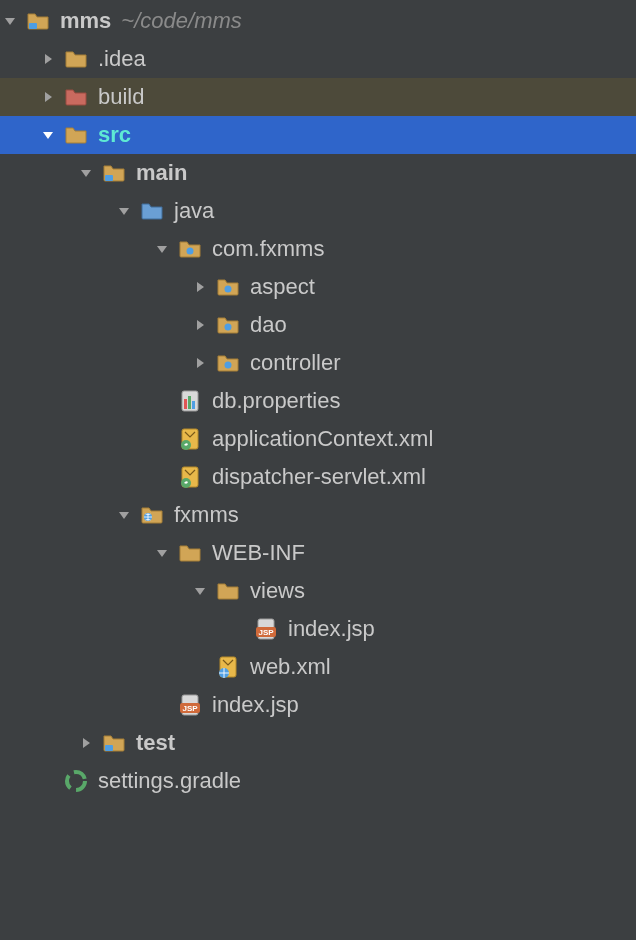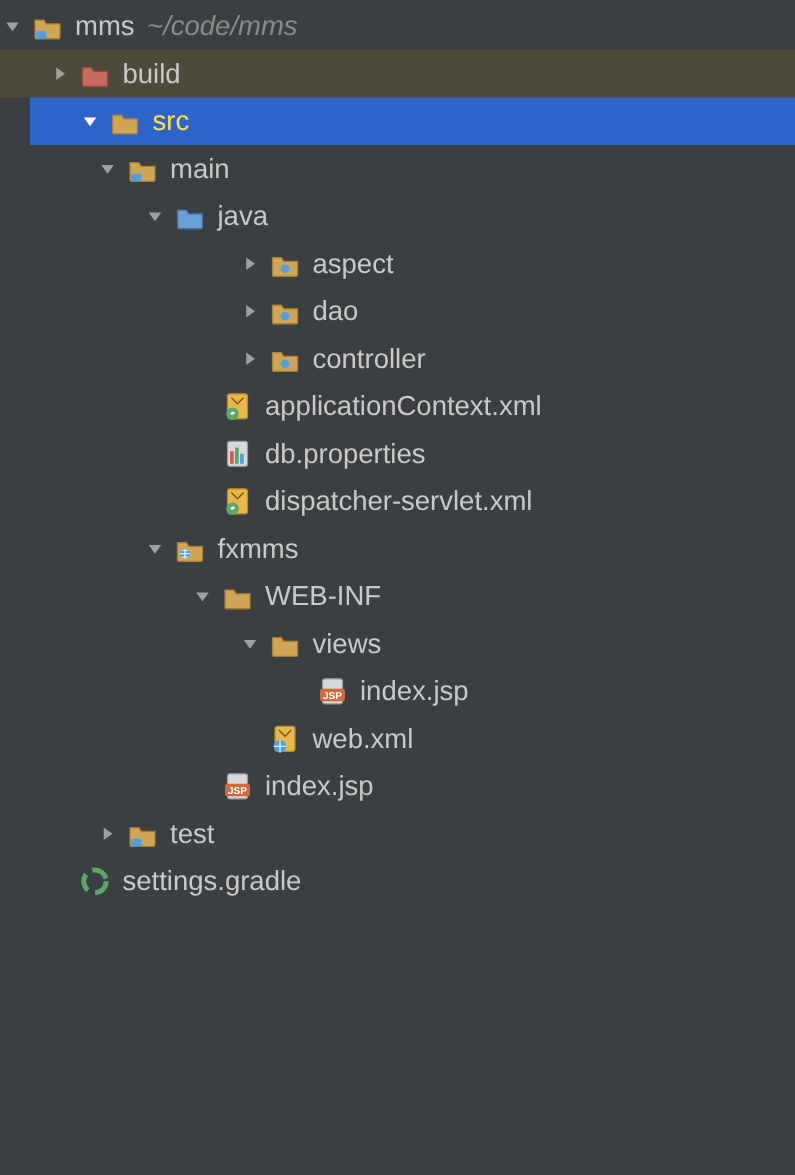--- a/index.html
+++ b/index.html
@@ -69,7 +69,7 @@
     font-weight: 400;
   }
   .label.bold {
-    font-weight: 400;
+    font-weight: 700;
   }
   .hint {
     color: #8a8a8a;

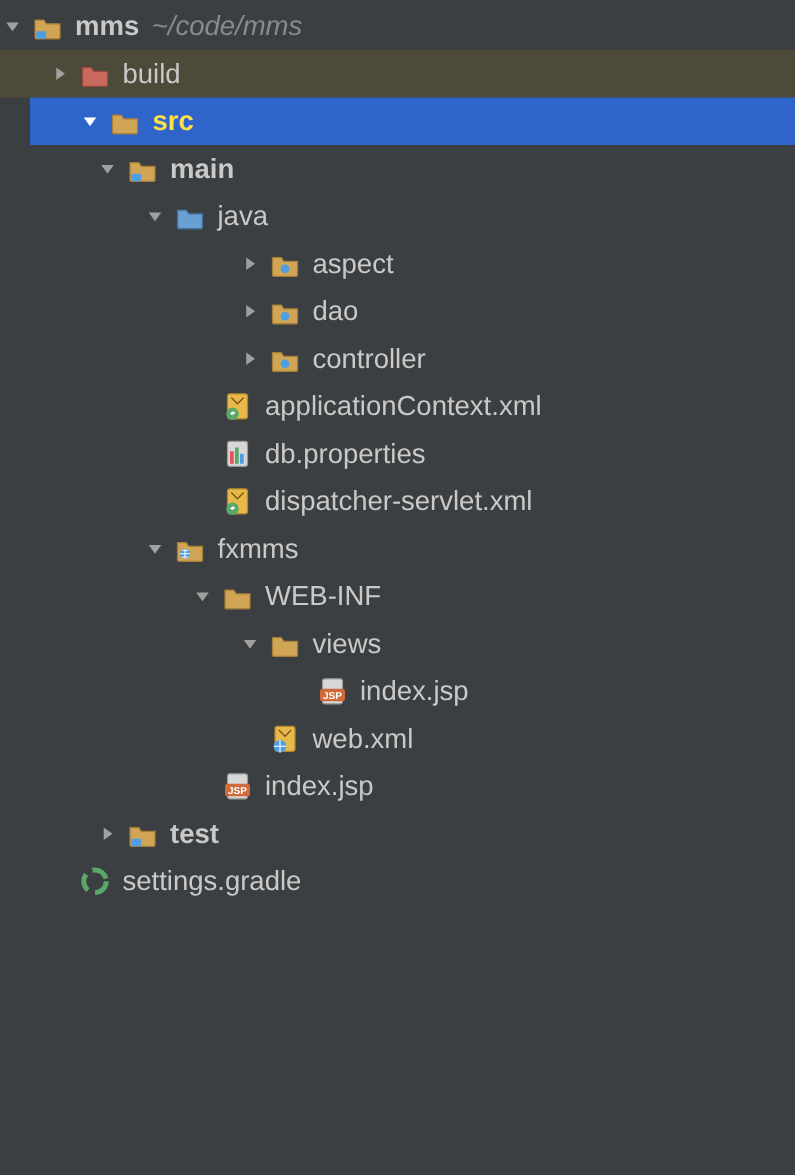--- a/index.html
+++ b/index.html
@@ -97,6 +97,21 @@
       <span class="label bold">mms</span>
       <span class="hint">~/code/mms</span>
     </div>
+    <div class="row">
+      <span class="indent-unit"></span>
+      <span class="arrow ">
+        <svg width="14" height="14" viewBox="0 0 14 14">
+          <polygon points="4,2 11,7 4,12" fill="#a0a0a0"></polygon>
+        </svg>
+      </span>
+      <span class="icon">
+        <svg width="24" height="22" viewBox="0 0 24 22">
+    <path d="M2 5 h7 l2 3 h11 v11 a1 1 0 0 1 -1 1 H3 a1 1 0 0 1 -1 -1 Z" fill="#d1a556" stroke="#a57f36" stroke-width="1"></path>
+
+  </svg>
+      </span>
+      <span class="label">.idea</span>
+    </div>
     <div class="row highlight-brown">
       <span class="indent-unit"></span>
       <span class="arrow ">

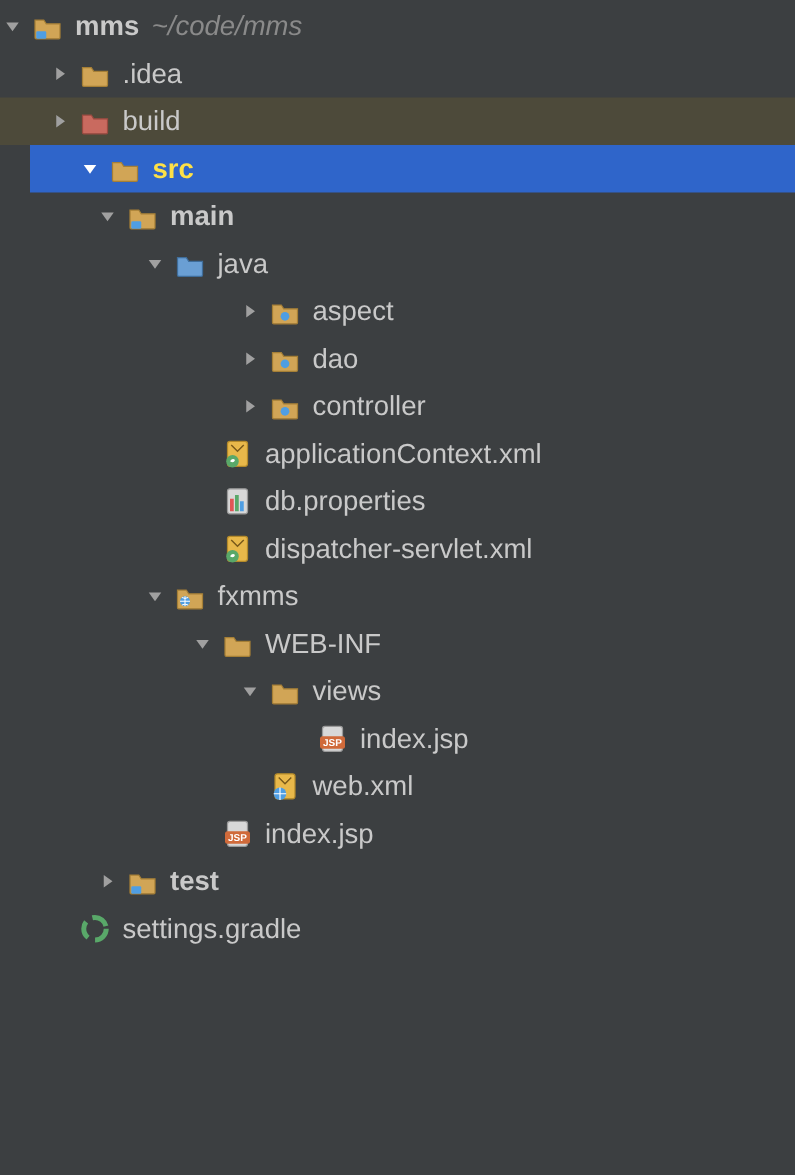--- a/index.html
+++ b/index.html
@@ -28,8 +28,7 @@
   }
   .row.selected {
     background: #2f65ca;
-    color: #fde047;
-    margin-left: 24px;
+    color: #5eead4;
   }
   .row .indent-unit {
     display: inline-block;

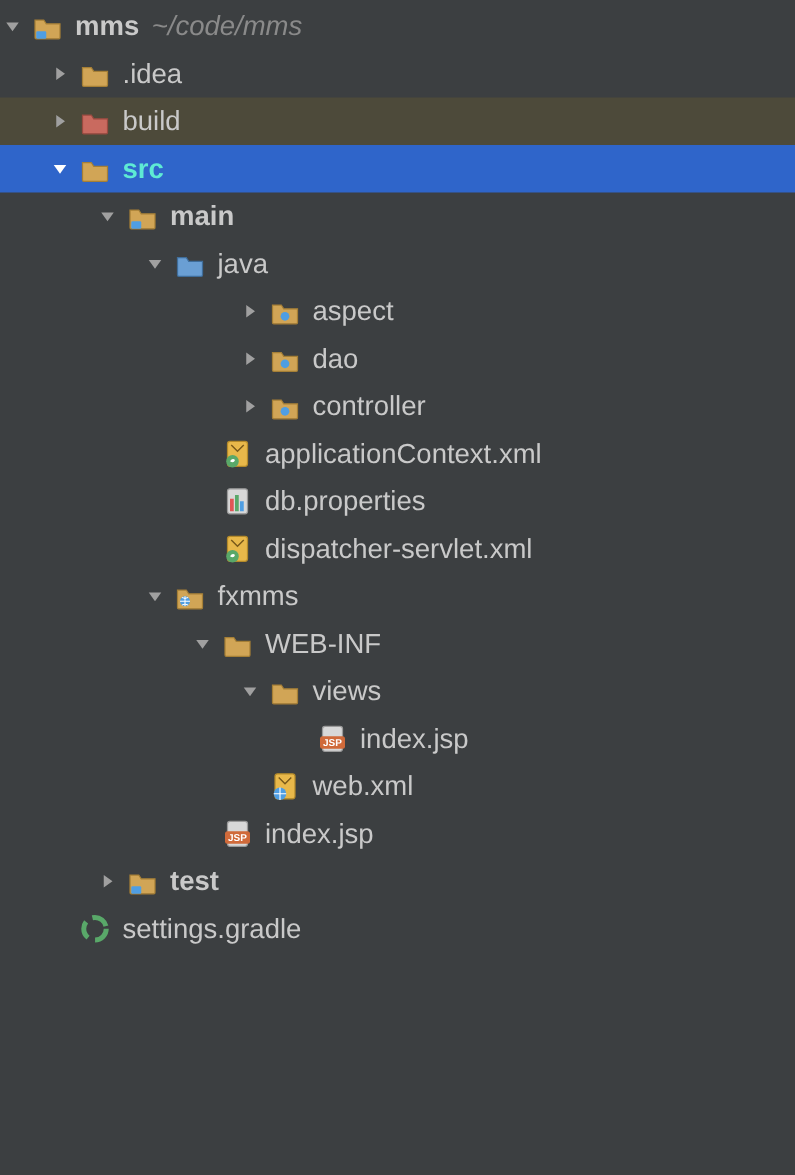--- a/index.html
+++ b/index.html
@@ -179,6 +179,24 @@
       <span class="indent-unit"></span>
       <span class="indent-unit"></span>
       <span class="indent-unit"></span>
+      <span class="arrow ">
+        <svg width="14" height="14" viewBox="0 0 14 14">
+          <polygon points="2,4 12,4 7,11" fill="#a0a0a0"></polygon>
+        </svg>
+      </span>
+      <span class="icon">
+        <svg width="24" height="22" viewBox="0 0 24 22">
+    <path d="M2 5 h7 l2 3 h11 v11 a1 1 0 0 1 -1 1 H3 a1 1 0 0 1 -1 -1 Z" fill="#d1a556" stroke="#a57f36" stroke-width="1"></path>
+    <circle cx="12" cy="14" r="3.5" fill="#4f9ee3"></circle>
+  </svg>
+      </span>
+      <span class="label">com.fxmms</span>
+    </div>
+    <div class="row">
+      <span class="indent-unit"></span>
+      <span class="indent-unit"></span>
+      <span class="indent-unit"></span>
+      <span class="indent-unit"></span>
       <span class="indent-unit"></span>
       <span class="arrow ">
         <svg width="14" height="14" viewBox="0 0 14 14">

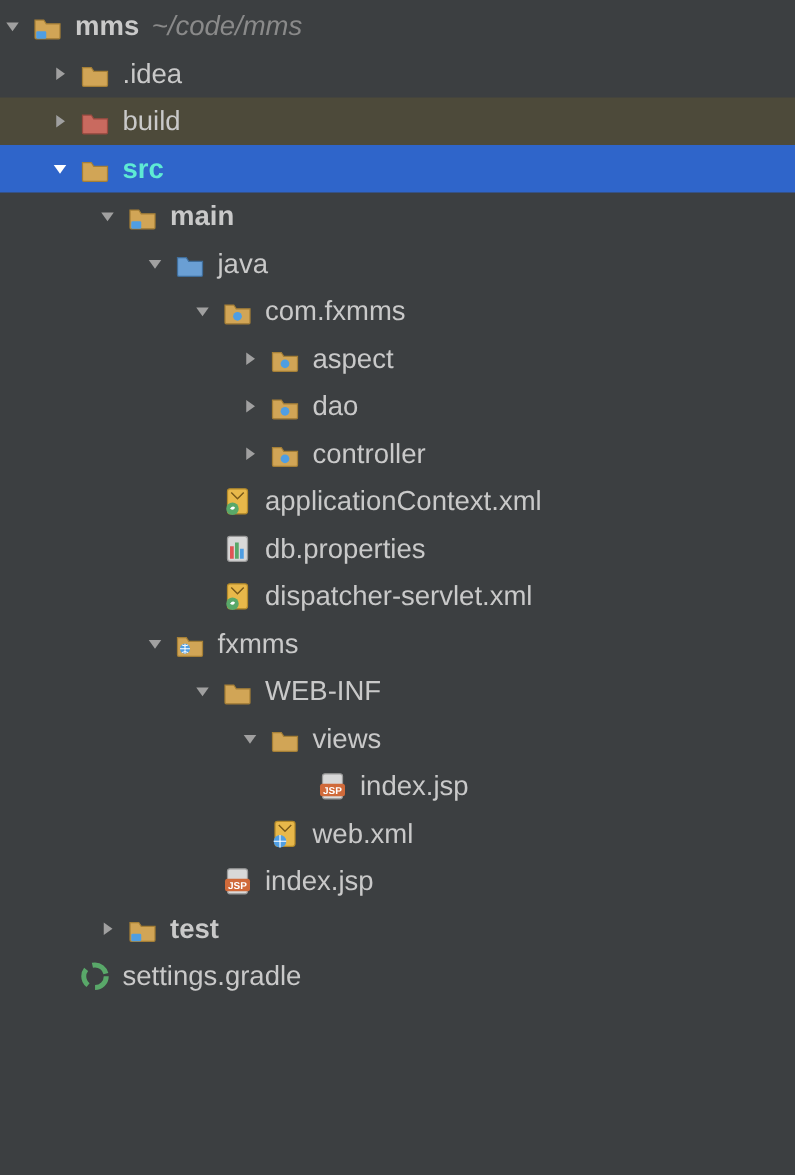--- a/index.html
+++ b/index.html
@@ -257,22 +257,6 @@
       <span class="arrow none"></span>
       <span class="icon">
         <svg width="22" height="24" viewBox="0 0 22 24">
-        <rect x="3" y="2" width="16" height="20" rx="2" fill="#e8b84a" stroke="#b48a2a"></rect>
-        <path d="M6 5 l5 5 l5 -5" stroke="#7a5a1a" stroke-width="1.2" fill="none"></path>
-        <circle cx="7" cy="18" r="5" fill="#59a869"></circle>
-        <path d="M5 18 q2 -3 4 -1 q-1 3 -4 1" fill="#fff"></path>
-      </svg>
-      </span>
-      <span class="label">applicationContext.xml</span>
-    </div>
-    <div class="row">
-      <span class="indent-unit"></span>
-      <span class="indent-unit"></span>
-      <span class="indent-unit"></span>
-      <span class="indent-unit"></span>
-      <span class="arrow none"></span>
-      <span class="icon">
-        <svg width="22" height="24" viewBox="0 0 22 24">
         <rect x="3" y="2" width="16" height="20" rx="2" fill="#d8d8d8" stroke="#9a9a9a"></rect>
         <rect x="5" y="10" width="3" height="10" fill="#e05555"></rect>
         <rect x="9" y="7" width="3" height="13" fill="#59a869"></rect>
@@ -295,6 +279,22 @@
         <path d="M5 18 q2 -3 4 -1 q-1 3 -4 1" fill="#fff"></path>
       </svg>
       </span>
+      <span class="label">applicationContext.xml</span>
+    </div>
+    <div class="row">
+      <span class="indent-unit"></span>
+      <span class="indent-unit"></span>
+      <span class="indent-unit"></span>
+      <span class="indent-unit"></span>
+      <span class="arrow none"></span>
+      <span class="icon">
+        <svg width="22" height="24" viewBox="0 0 22 24">
+        <rect x="3" y="2" width="16" height="20" rx="2" fill="#e8b84a" stroke="#b48a2a"></rect>
+        <path d="M6 5 l5 5 l5 -5" stroke="#7a5a1a" stroke-width="1.2" fill="none"></path>
+        <circle cx="7" cy="18" r="5" fill="#59a869"></circle>
+        <path d="M5 18 q2 -3 4 -1 q-1 3 -4 1" fill="#fff"></path>
+      </svg>
+      </span>
       <span class="label">dispatcher-servlet.xml</span>
     </div>
     <div class="row">

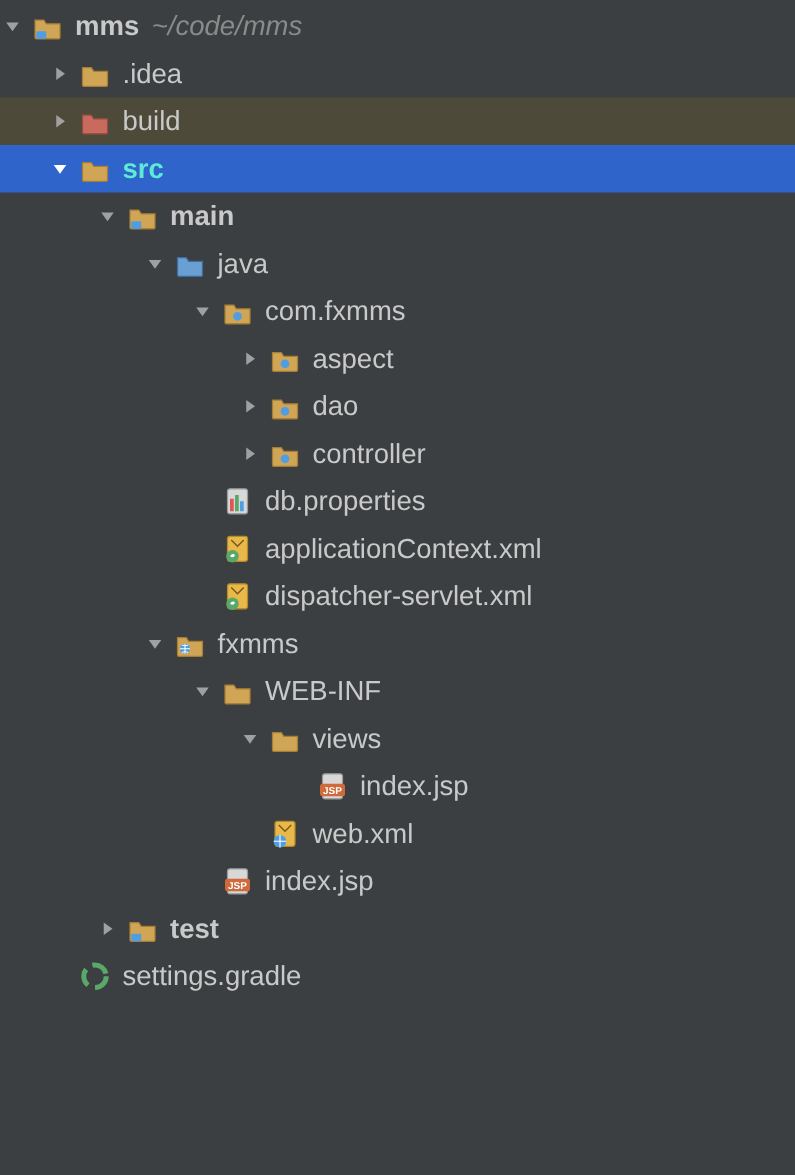--- a/index.html
+++ b/index.html
@@ -56,7 +56,7 @@
     width: 24px;
     height: 24px;
     display: inline-flex;
-    align-items: flex-end;
+    align-items: flex-start;
     justify-content: center;
     margin-right: 10px;
     flex: 0 0 auto;

